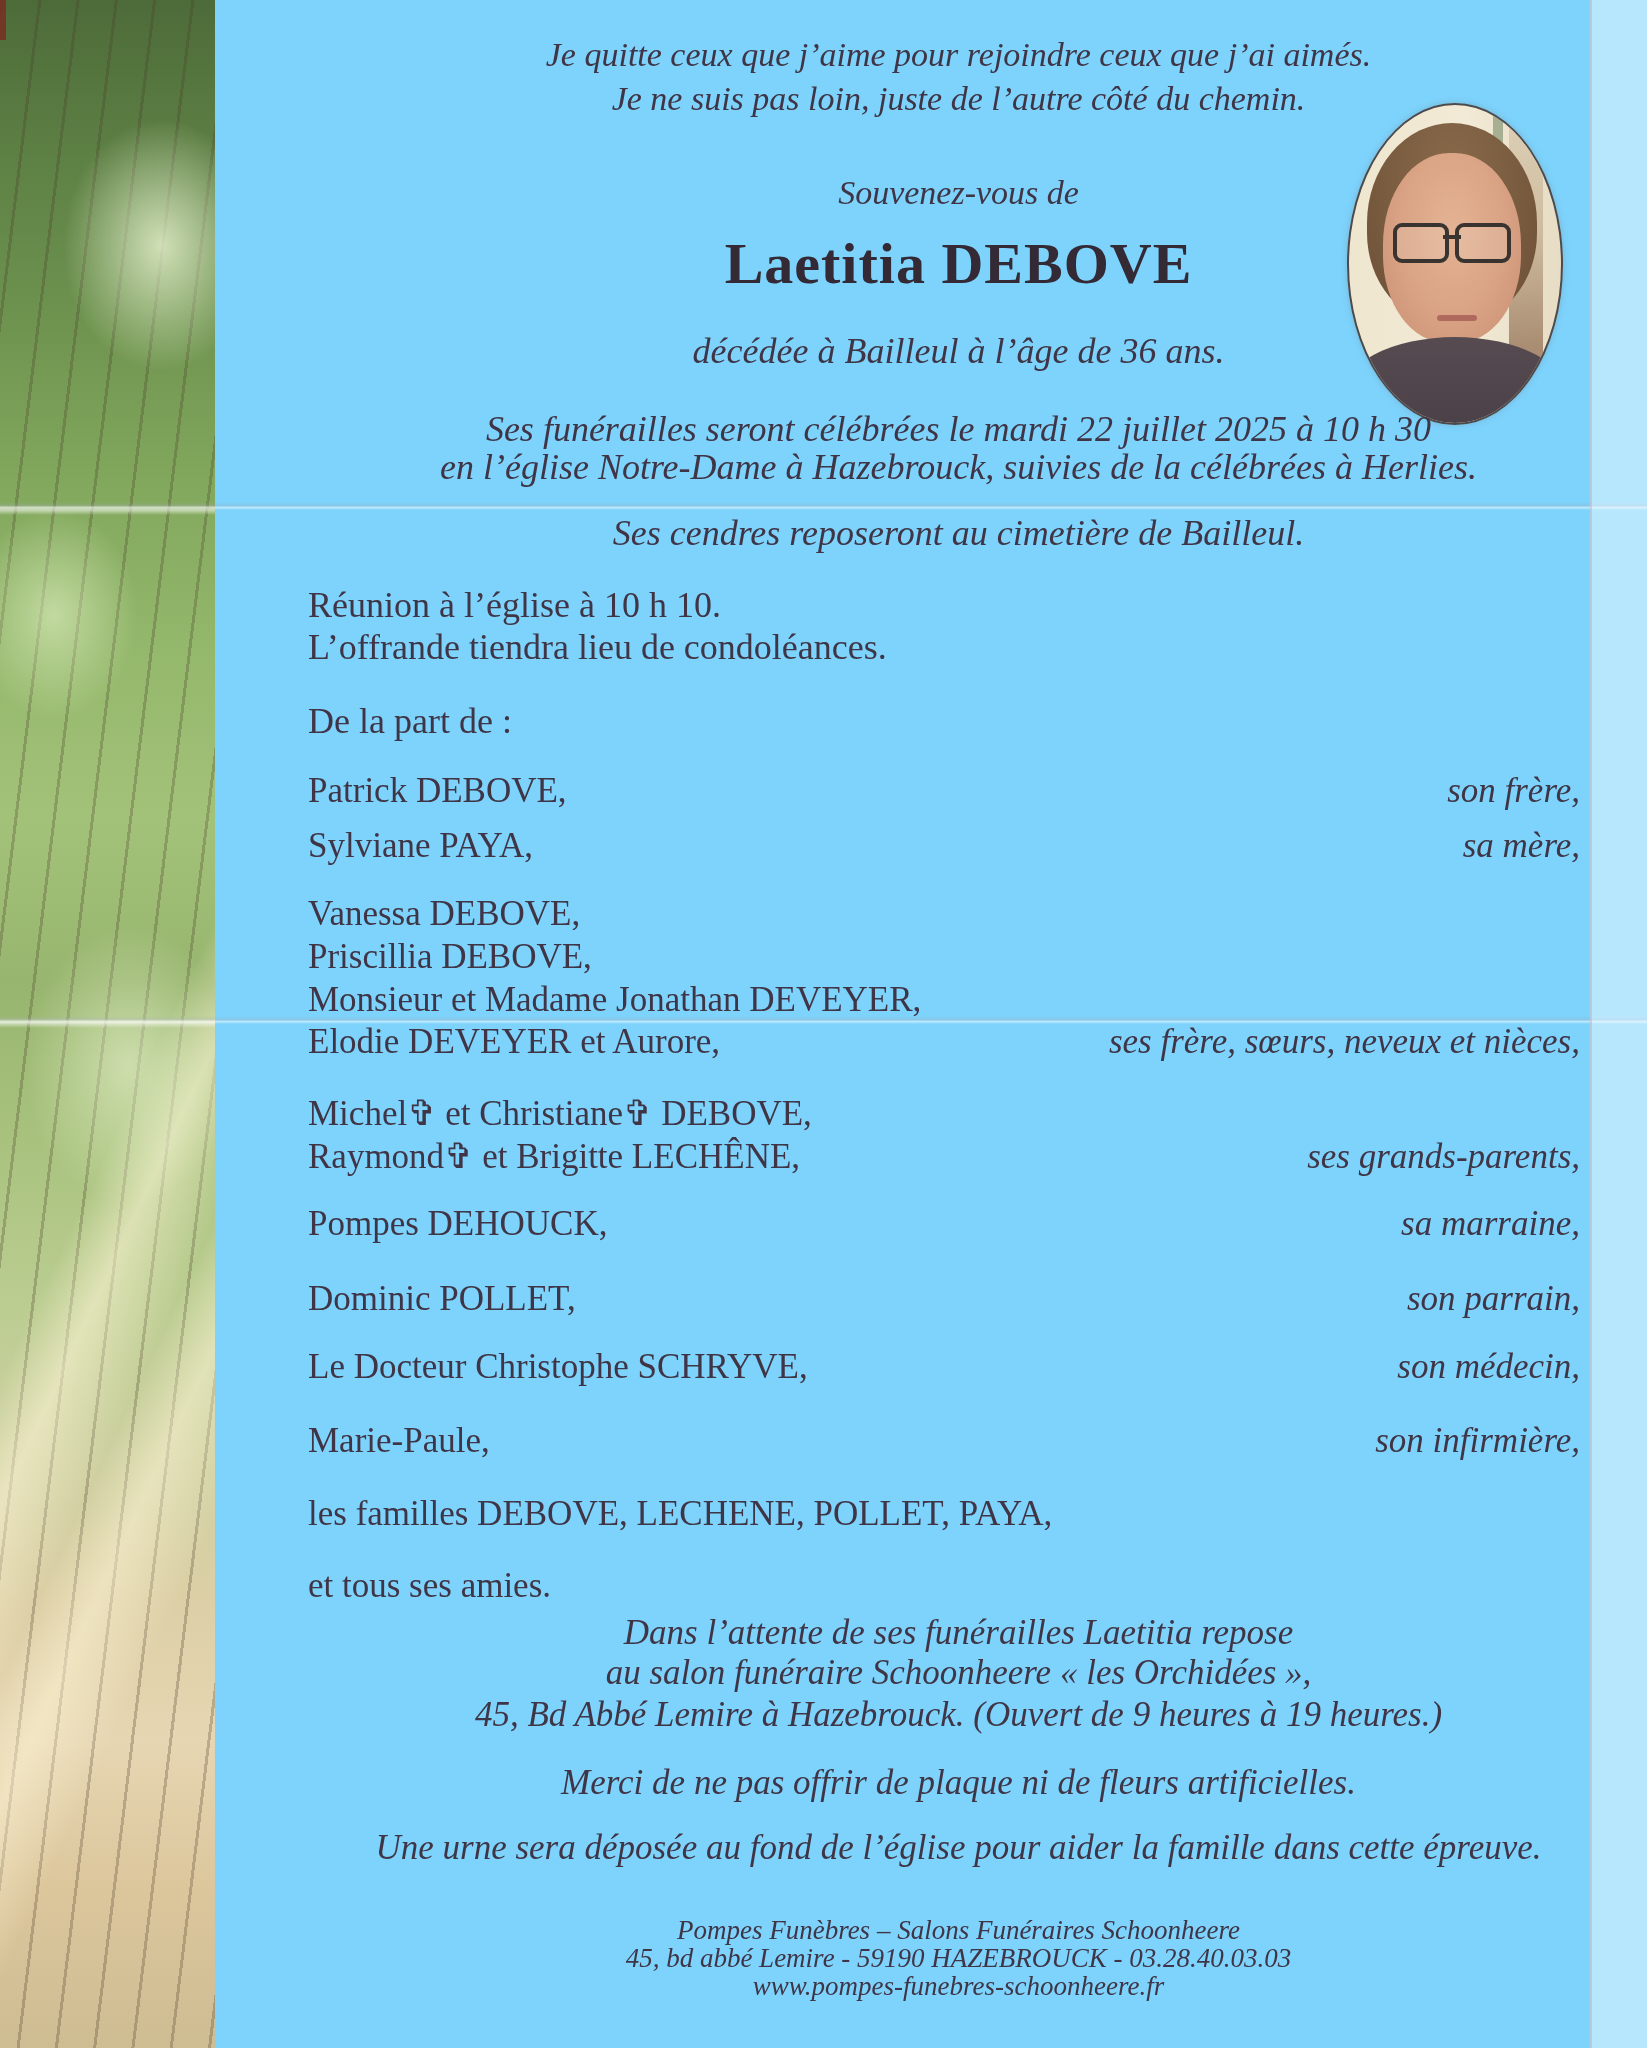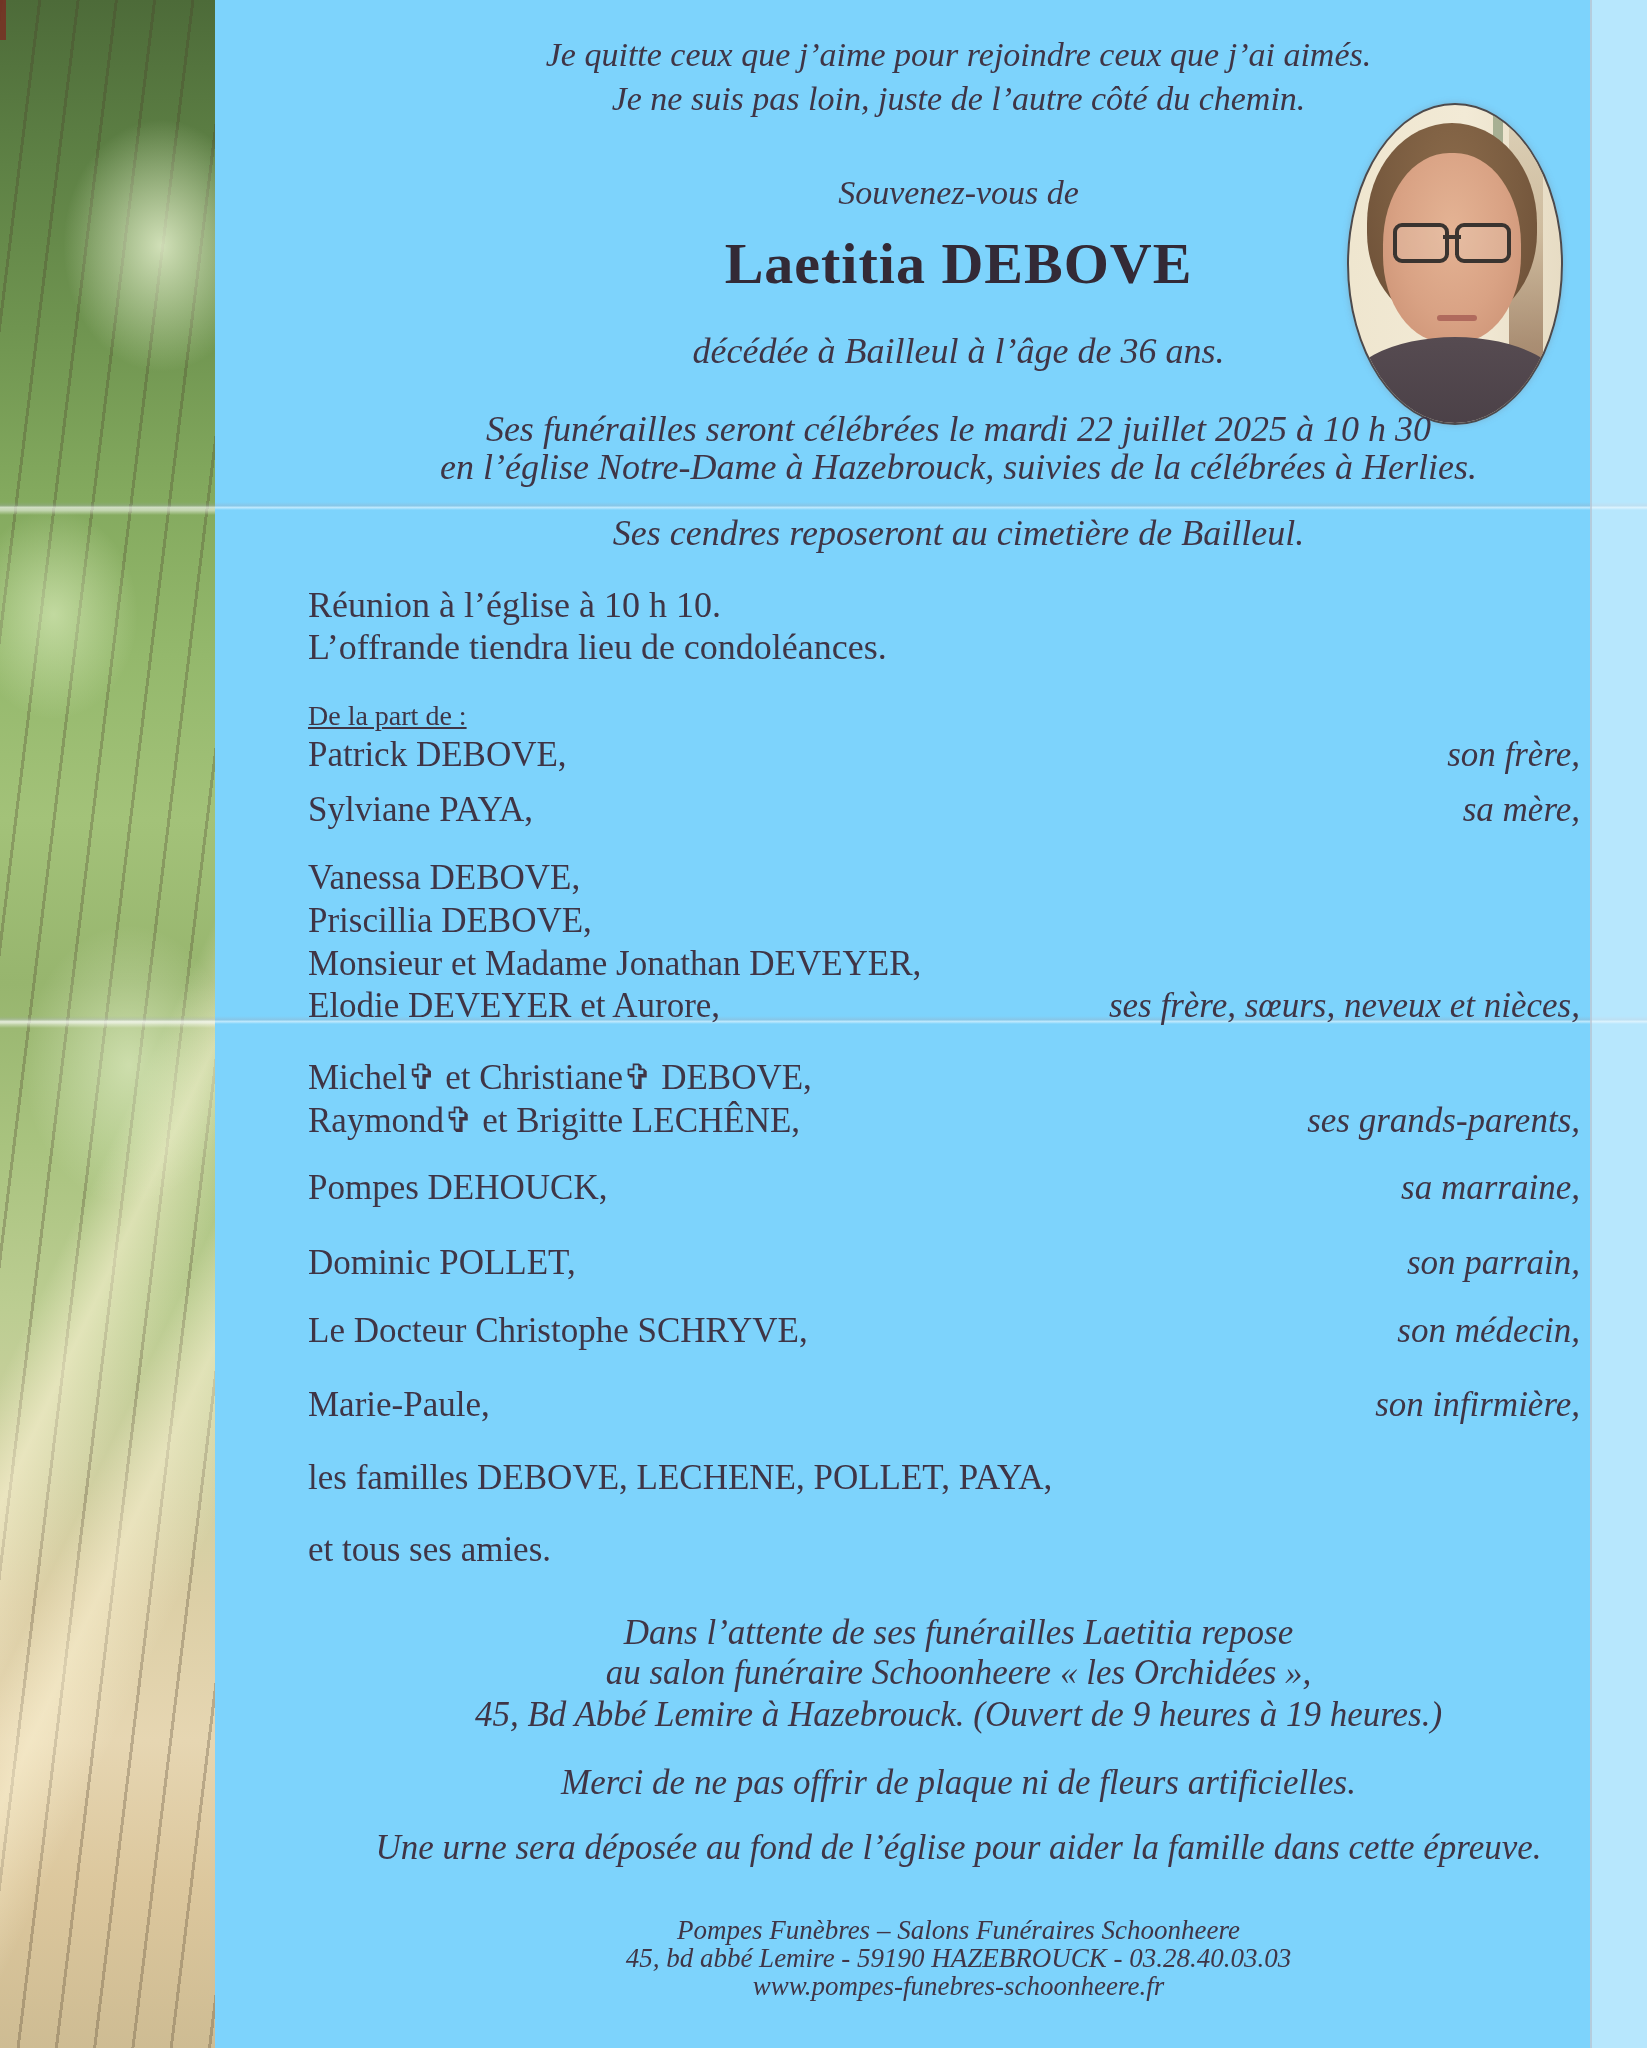--- a/index.html
+++ b/index.html
@@ -107,7 +107,7 @@
   .death{font-size:36px;}
   .ceremony{font-size:36px;}
   .leftline{left:308px;font-size:36px;}
-  .heading{left:308px;font-size:28px;text-decoration:underline;}
+  .heading{left:308px;font-size:36px;}
   .row{
     position:absolute;left:308px;right:67px;height:42px;
     display:flex;justify-content:space-between;align-items:baseline;

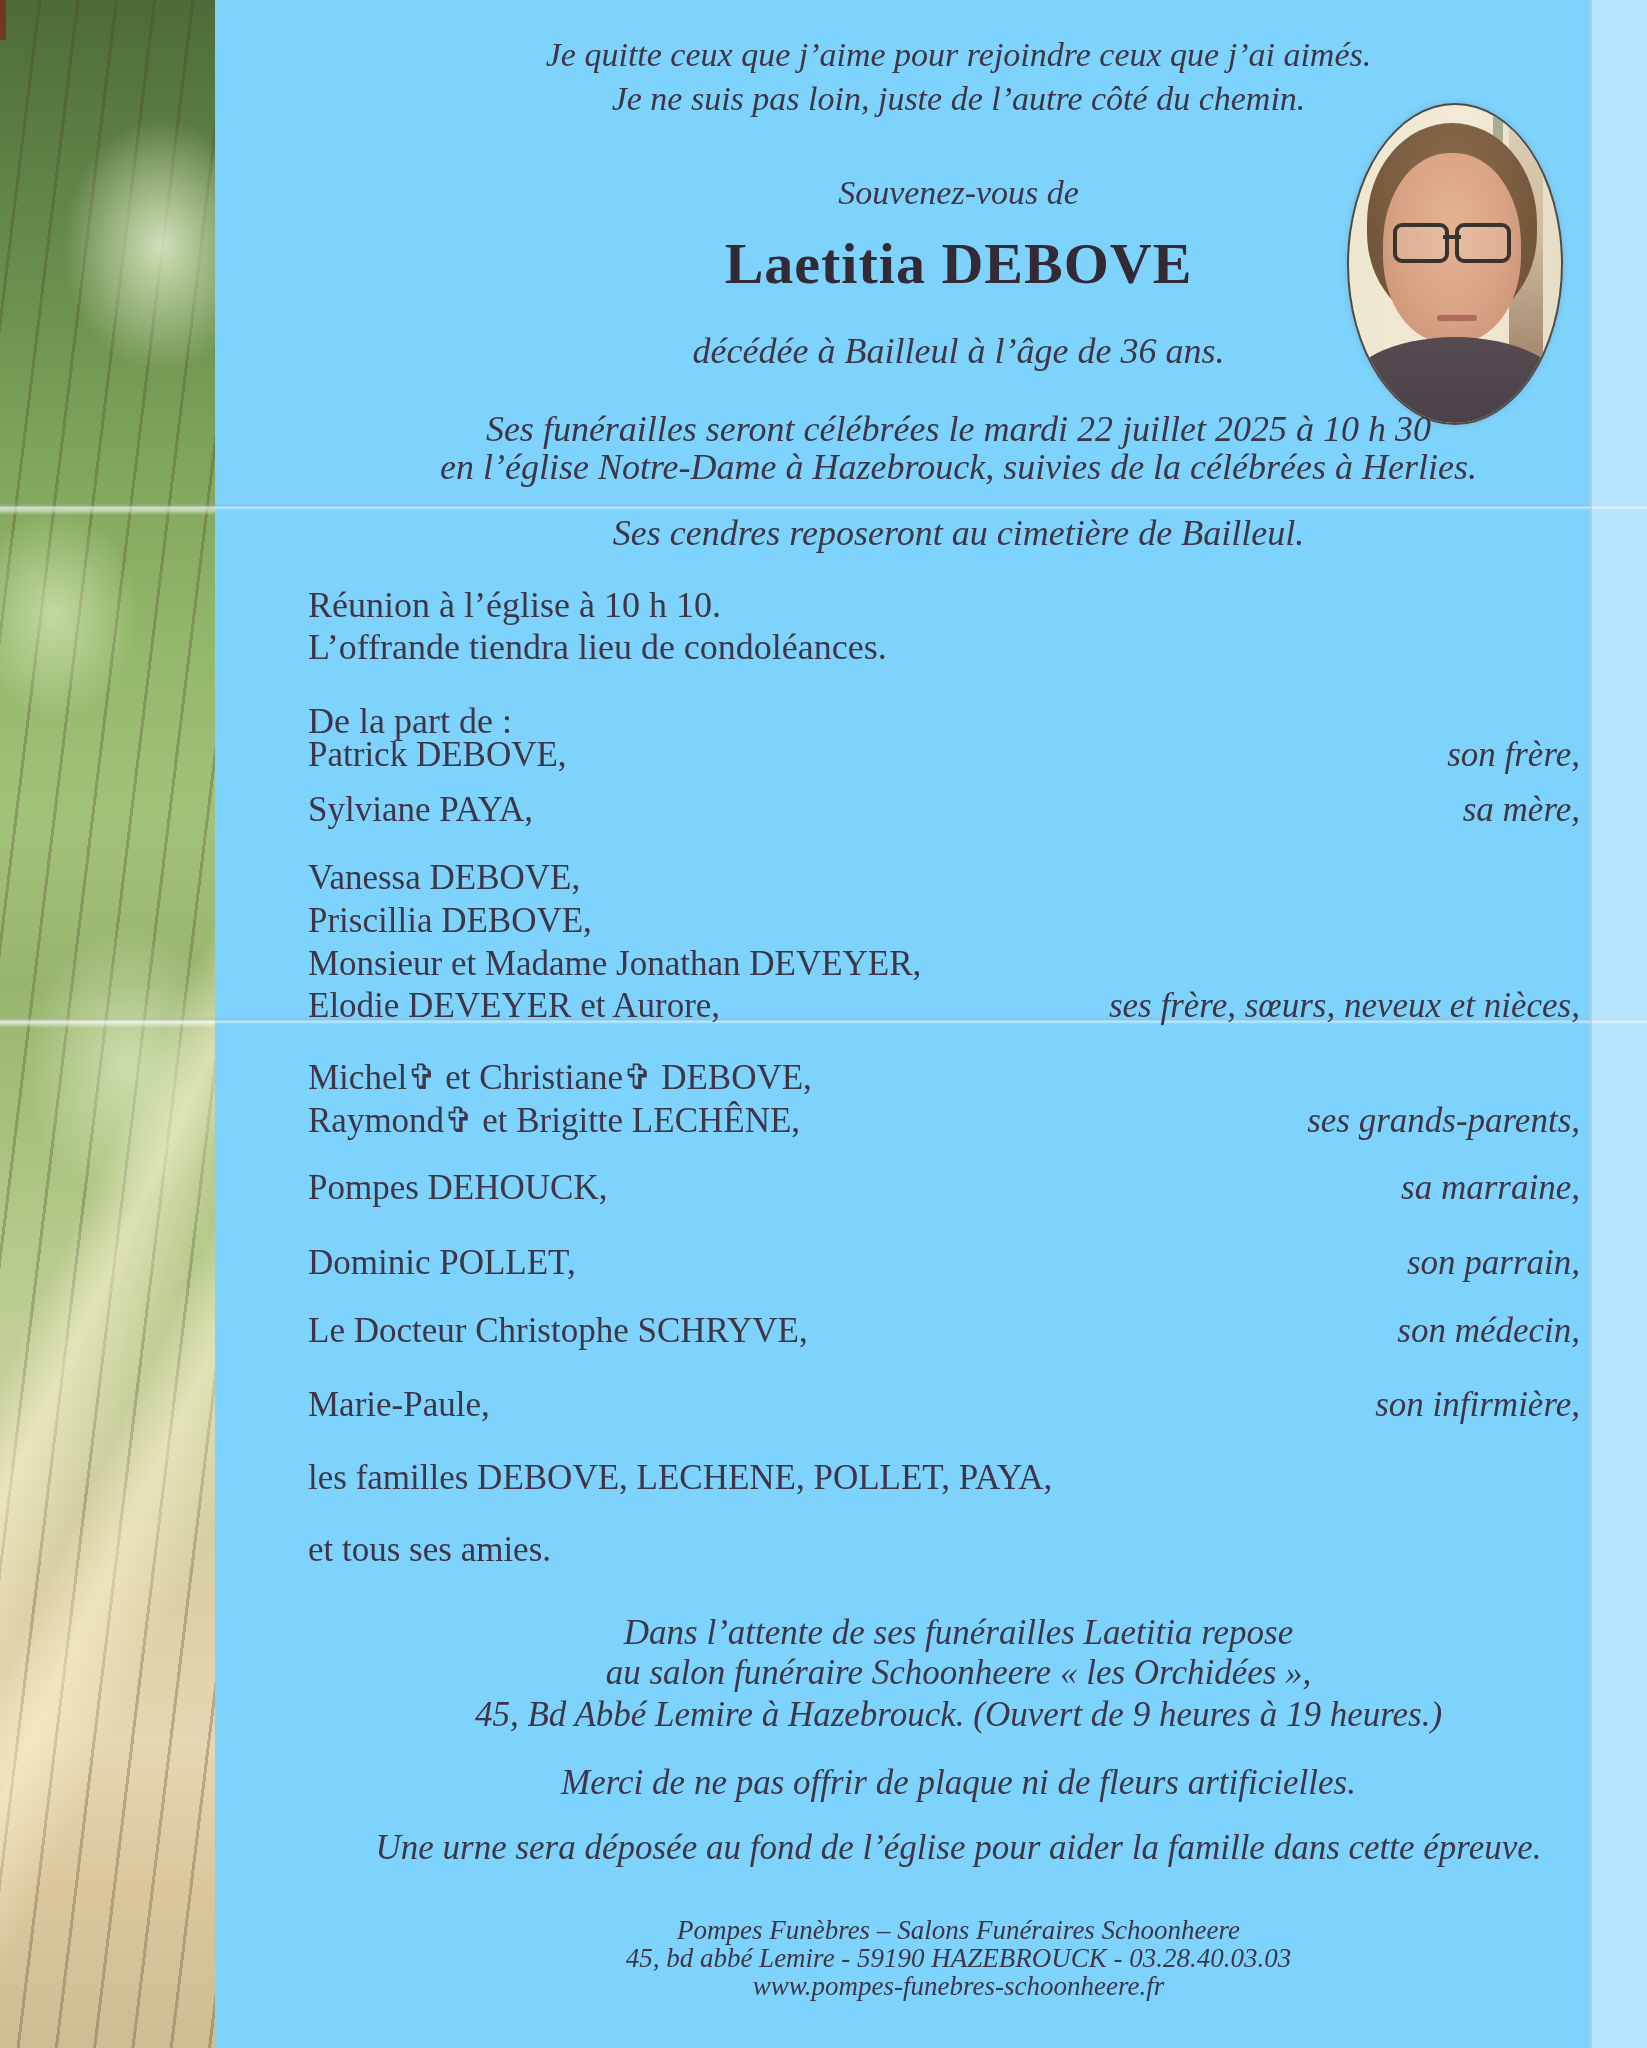--- a/index.html
+++ b/index.html
@@ -113,7 +113,7 @@
     display:flex;justify-content:space-between;align-items:baseline;
     font-size:35px;
   }
-  .row .name{font-style:normal;}
+  .row .name{font-style:normal;margin-top:36px;}
   .row .rel{font-style:italic;}
   .resting{font-size:35px;}
   .footer{font-size:27px;}

